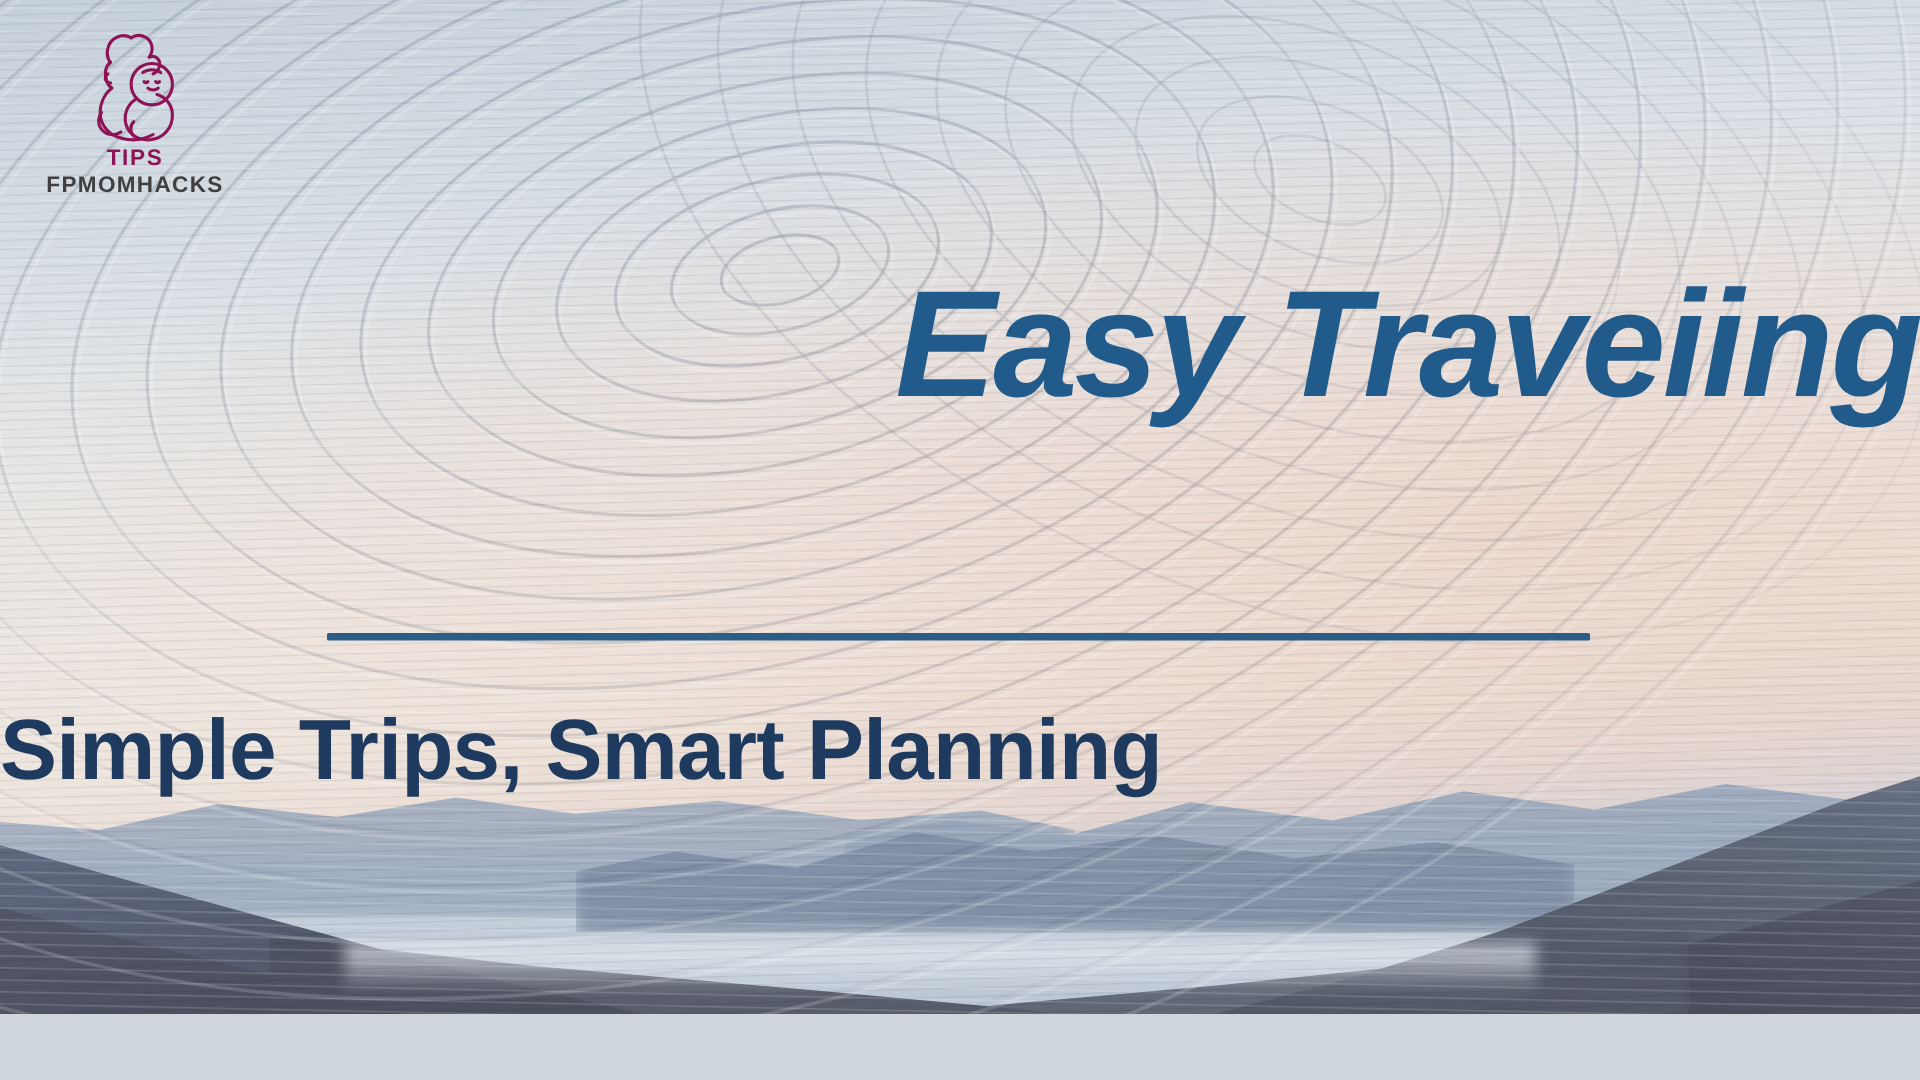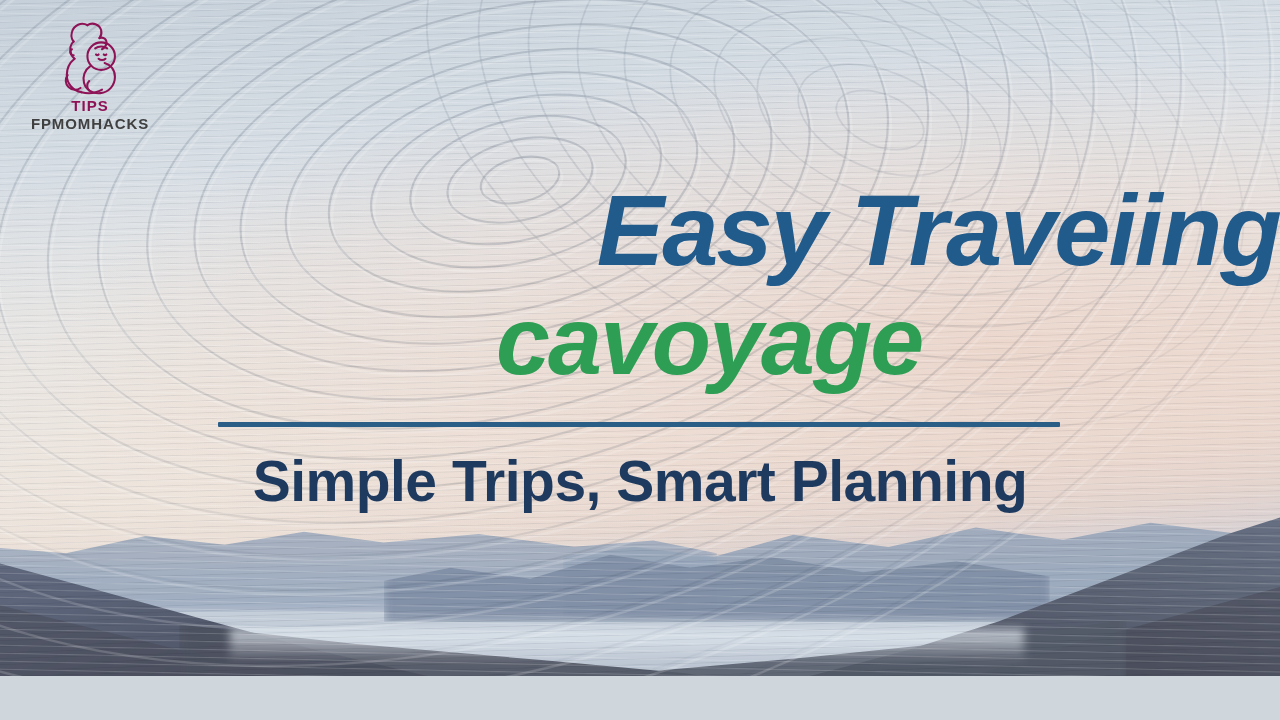--- a/index.html
+++ b/index.html
@@ -349,7 +349,6 @@
     <div class="headline">Easy Traveiing</div>
 
     <div class="brandline">
-      <span class="brand-word brand-b">cavoyage</span>
     </div>
   </div>
 

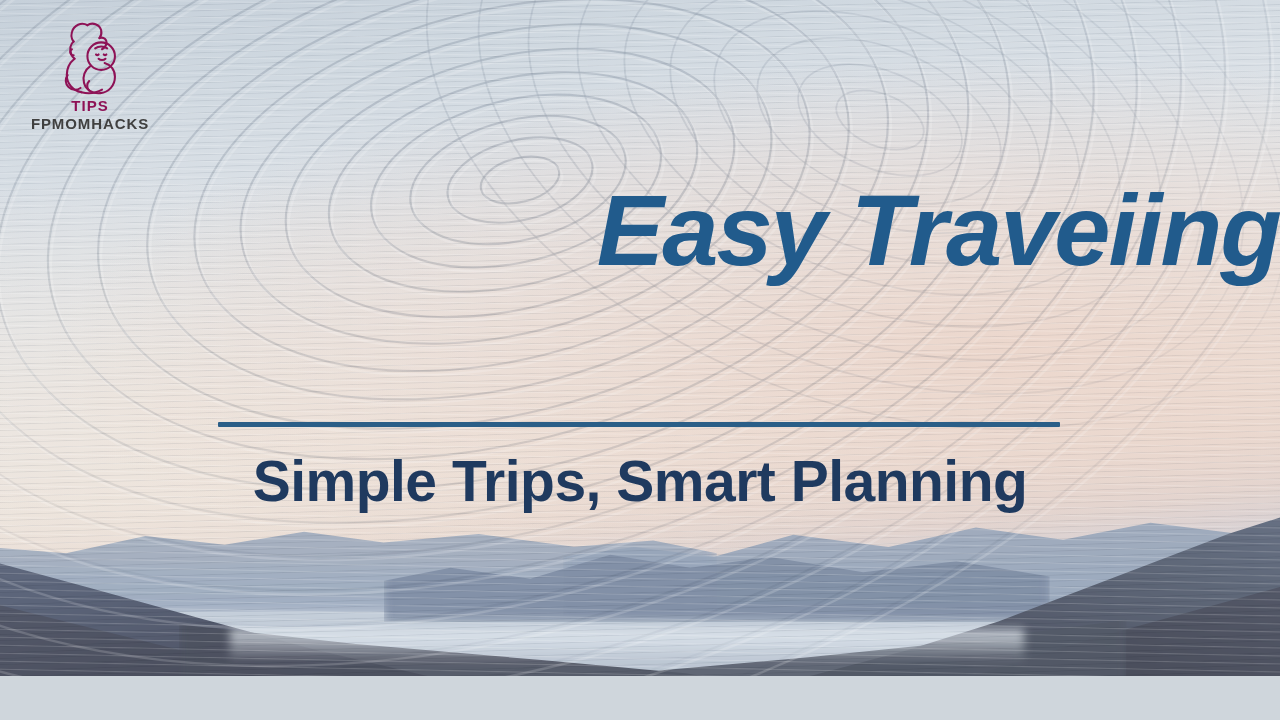--- a/index.html
+++ b/index.html
@@ -219,9 +219,8 @@
 
   .subtitle {
     position:absolute;
-    left:0; right:0; top:448px;
+    left:0; right:0; top:467px;
     z-index:5;
-    text-align:center;
     font-family:"Liberation Sans", sans-serif;
     font-weight:700;
     font-size:57px;

